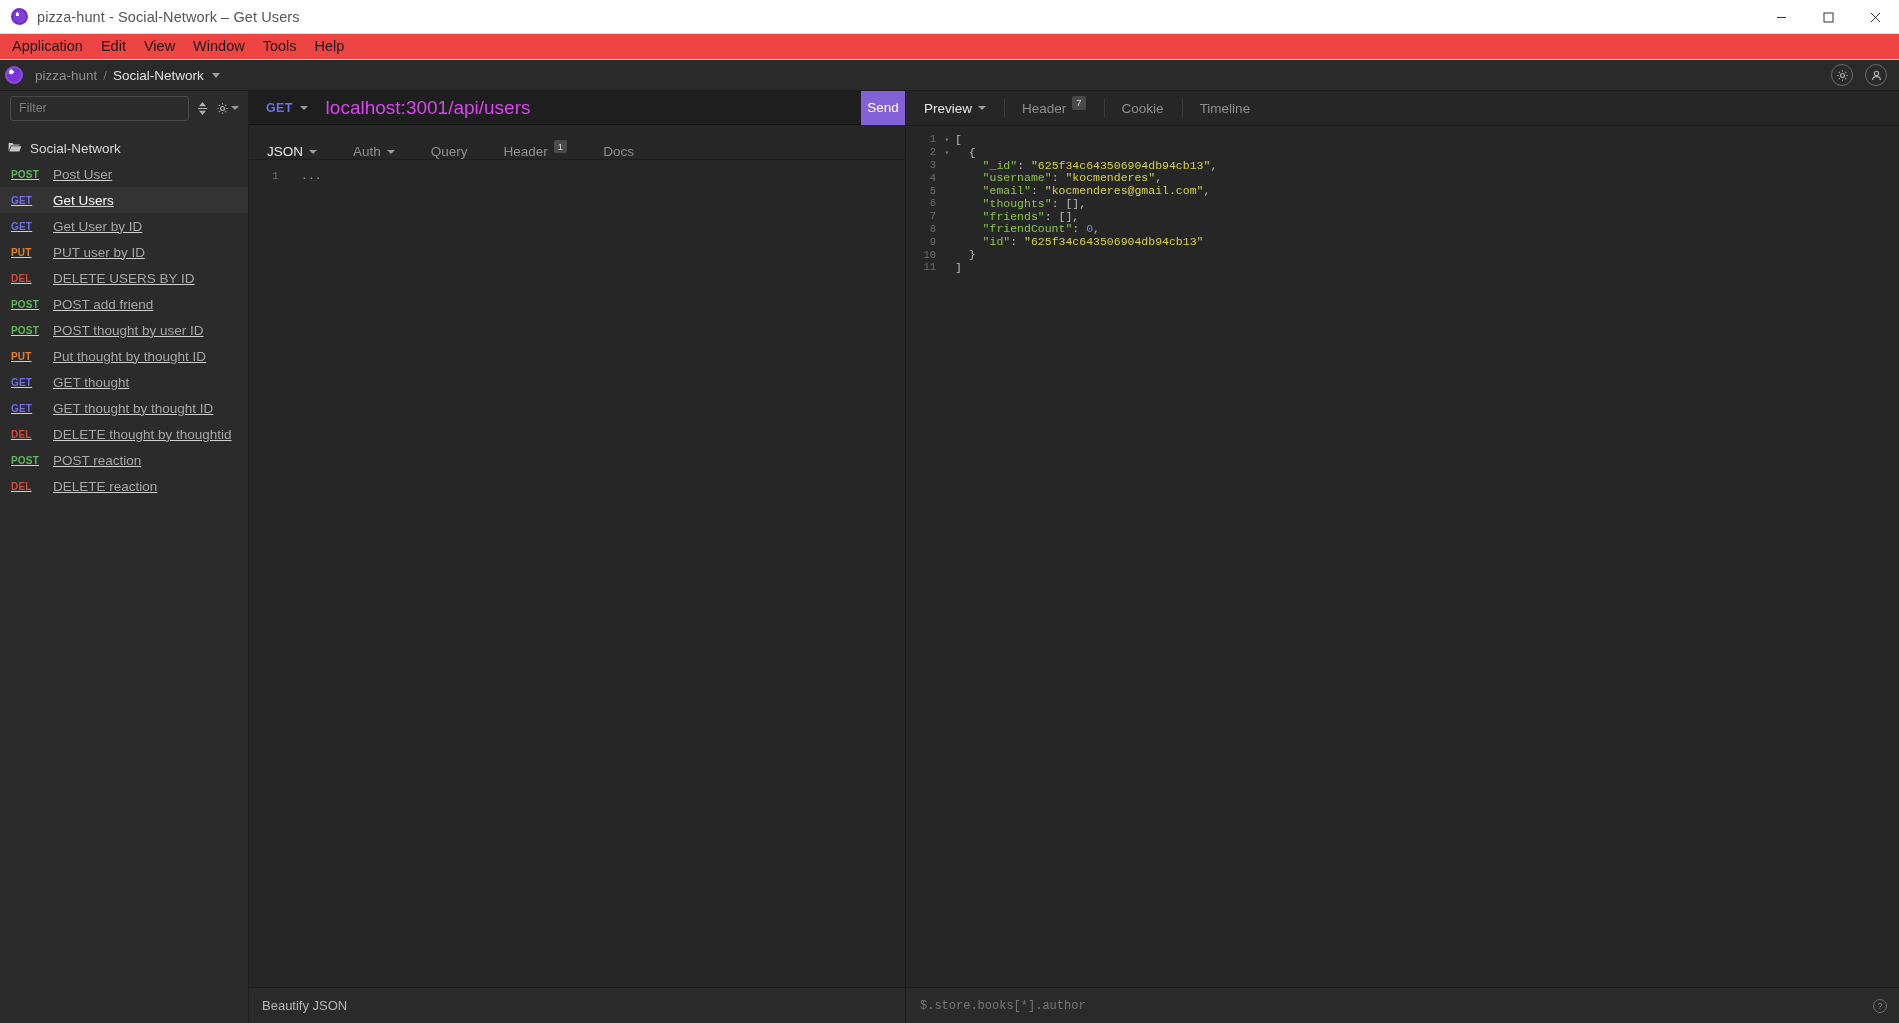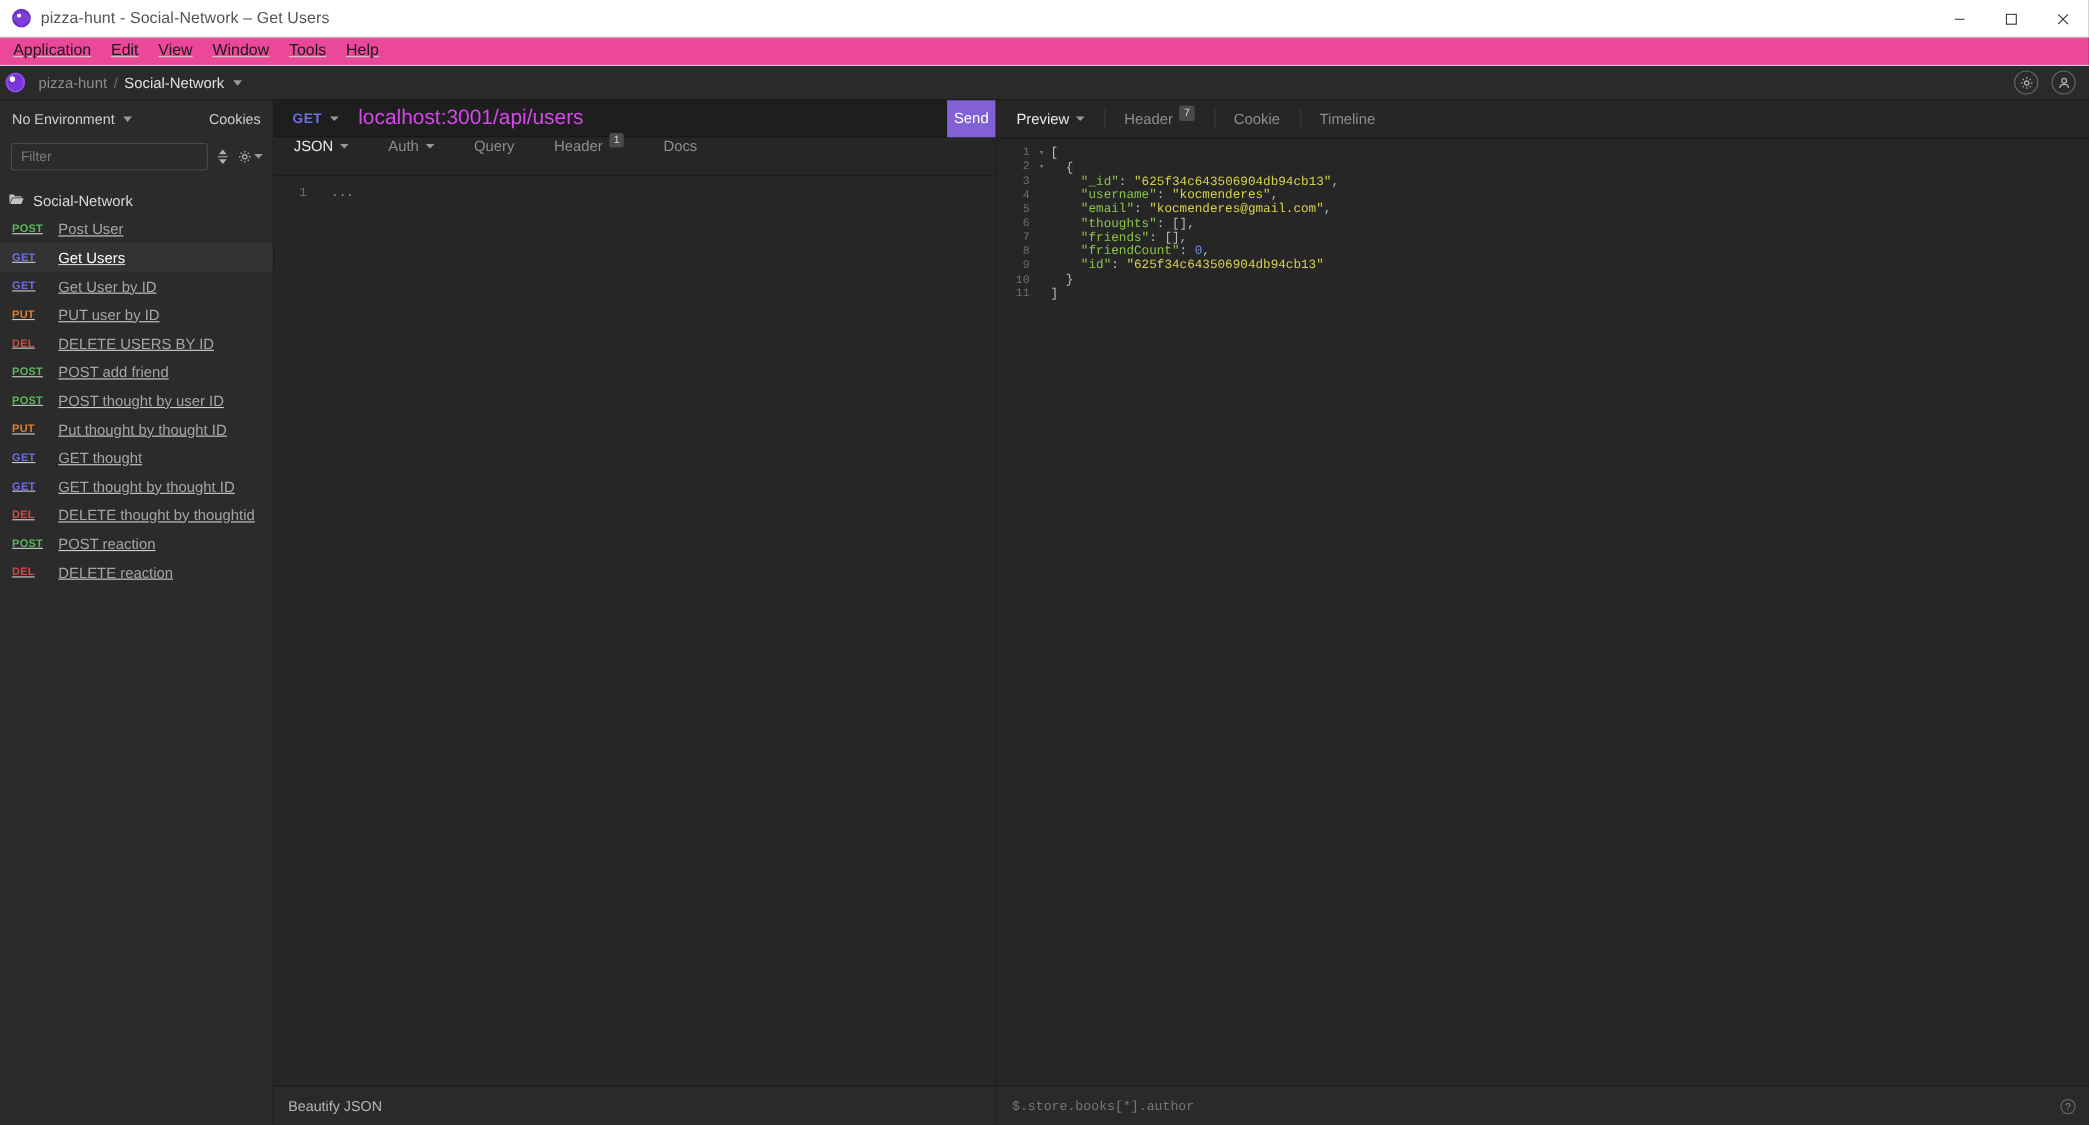--- a/index.html
+++ b/index.html
@@ -35,8 +35,8 @@
 
   
   .menubar {
-    height: 26px; background: #ec4899; display: flex; align-items: center;
-    border-bottom: 1px solid #d4d4d4; padding-left: 3px; text-decoration: underline;
+    height: 26px; background: #ef4444; display: flex; align-items: center;
+    border-bottom: 1px solid #d4d4d4; padding-left: 3px;
   }
   .menu-item {
     font-size: 14.5px; color: #1a1a1a; padding: 3px 9px; line-height: 1;

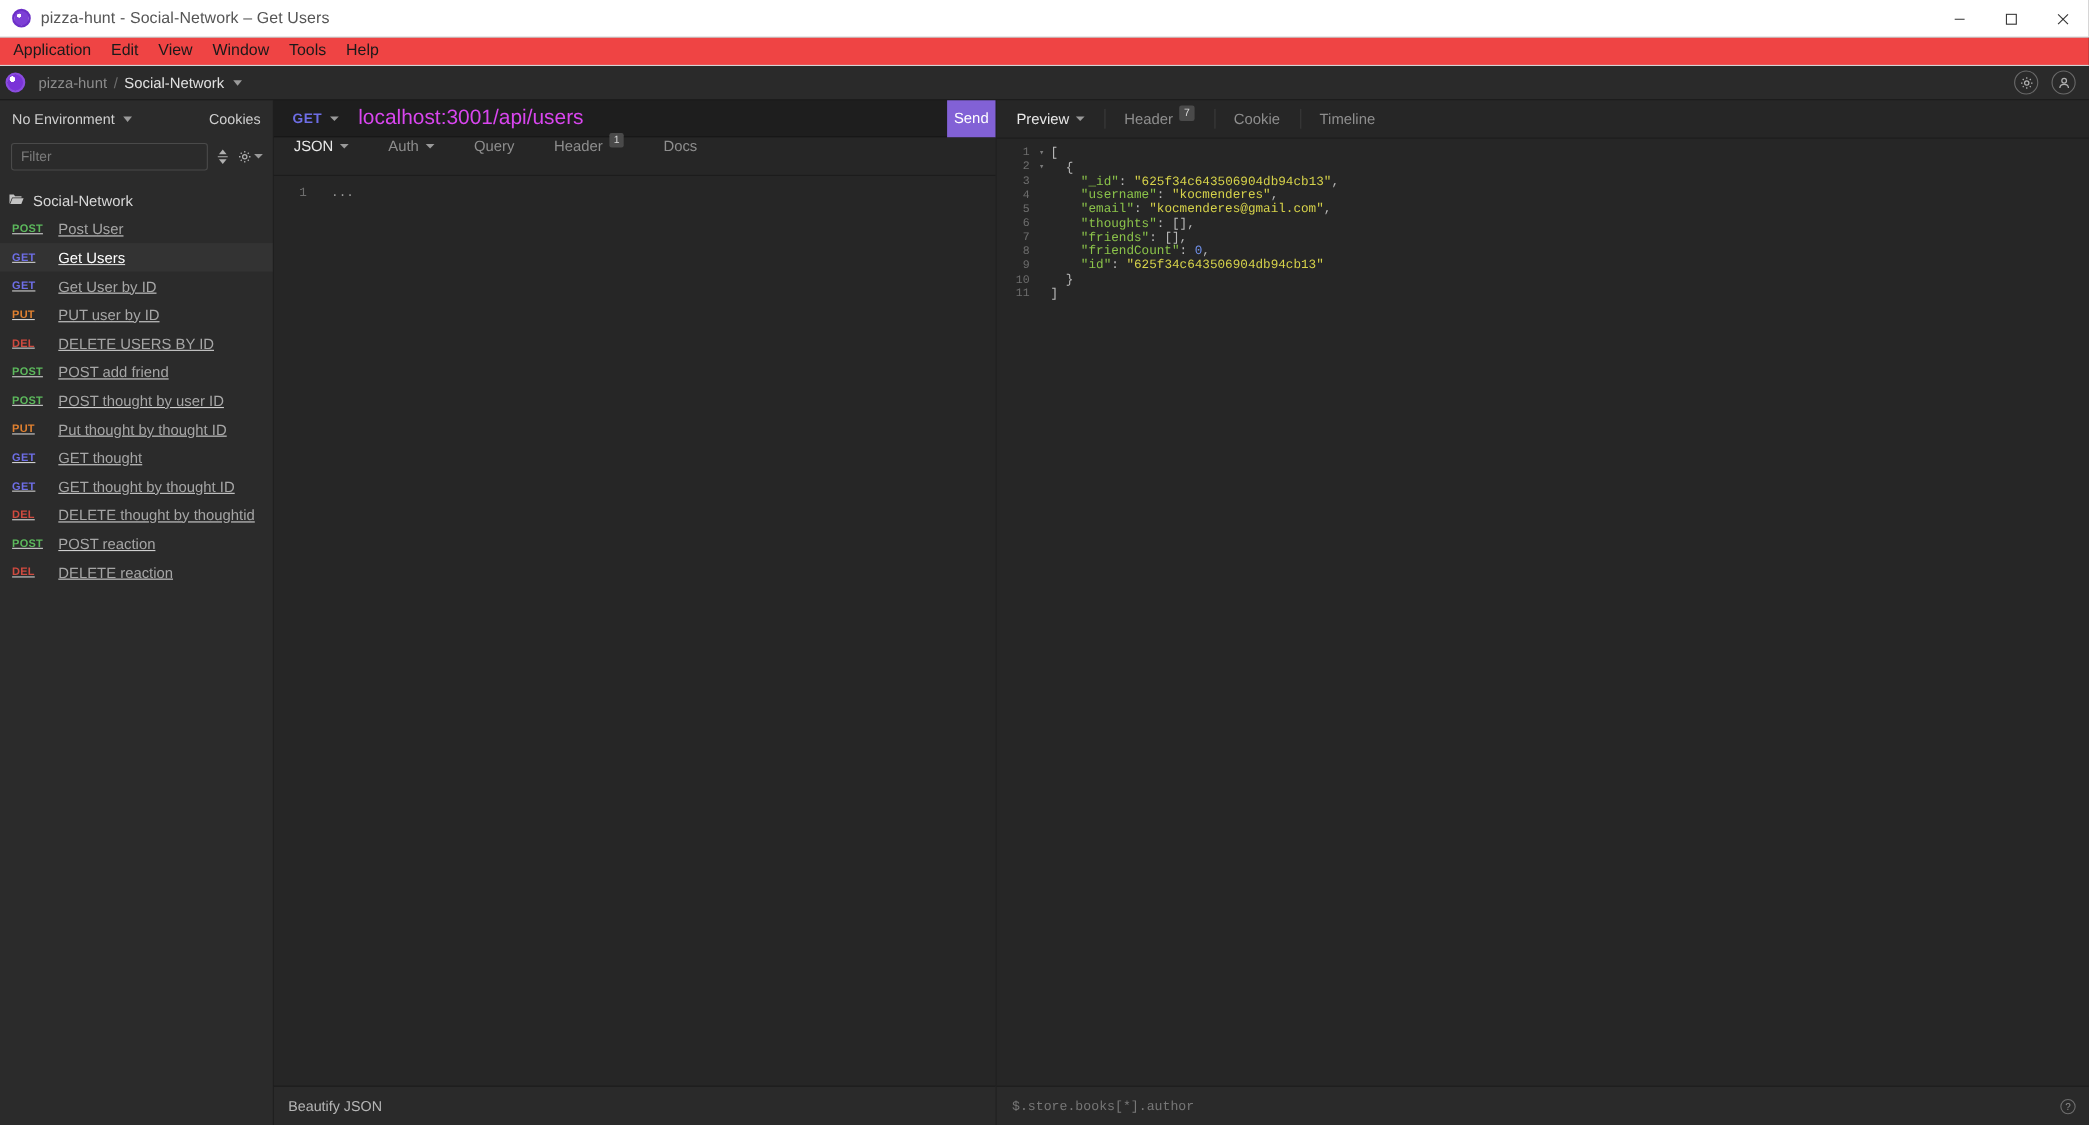--- a/index.html
+++ b/index.html
@@ -281,13 +281,6 @@
 <div class="workspace">
 
   <div class="sidebar">
-    <div class="env-row">
-      <span class="env-name">
-        <span>No Environment</span>
-        <span class="caret"></span>
-      </span>
-      <span class="cookies-link">Cookies</span>
-    </div>
 
     <div class="filter-row">
       <input class="filter-input" placeholder="Filter" style="">

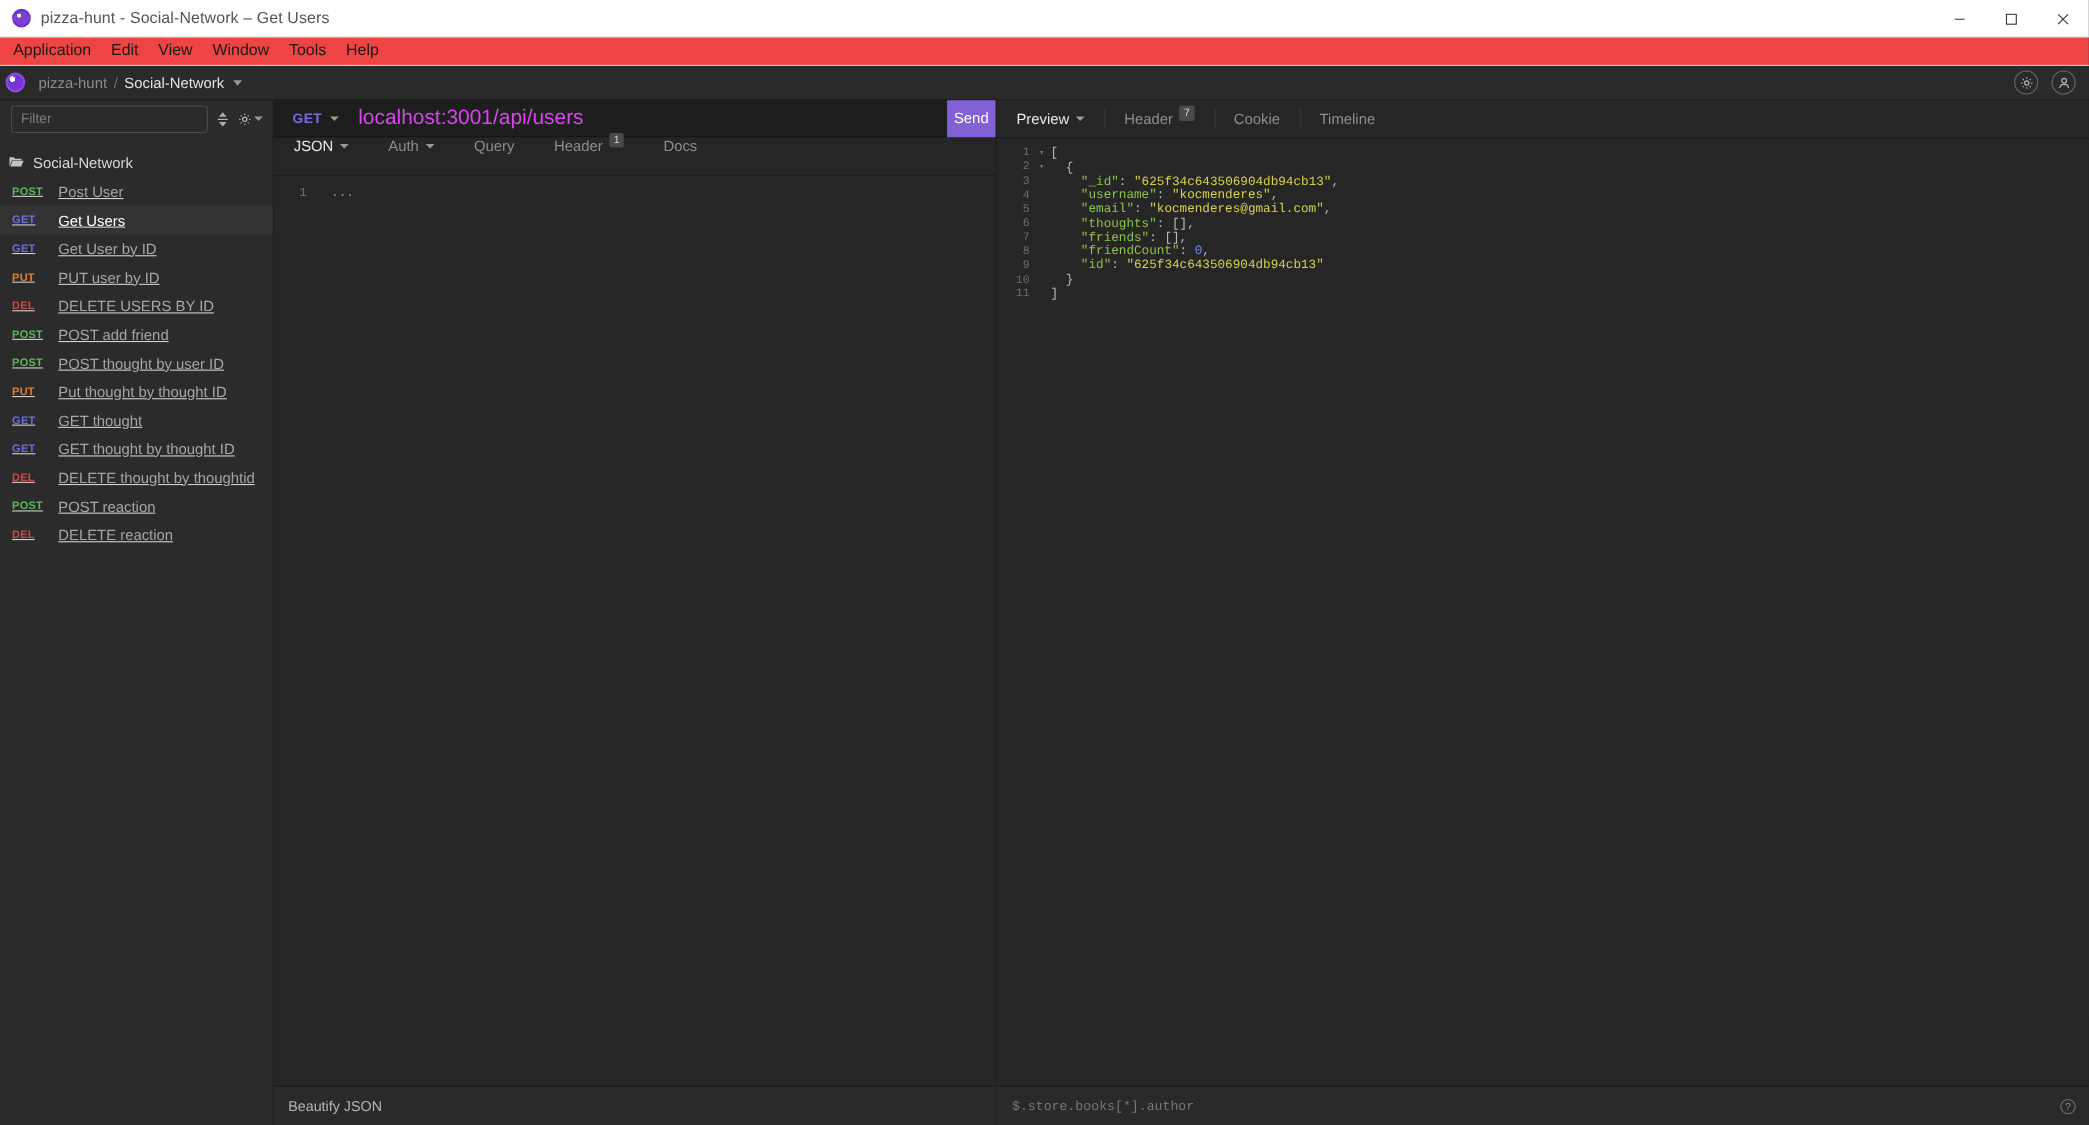--- a/index.html
+++ b/index.html
@@ -138,7 +138,7 @@
   }
 
   .req-tabs {
-    height: 35px; display: flex; align-items: flex-start;
+    height: 35px; display: flex; align-items: flex-end;
     border-bottom: 1px solid #1c1c1c; background: #262626;
   }
   .rtab {

